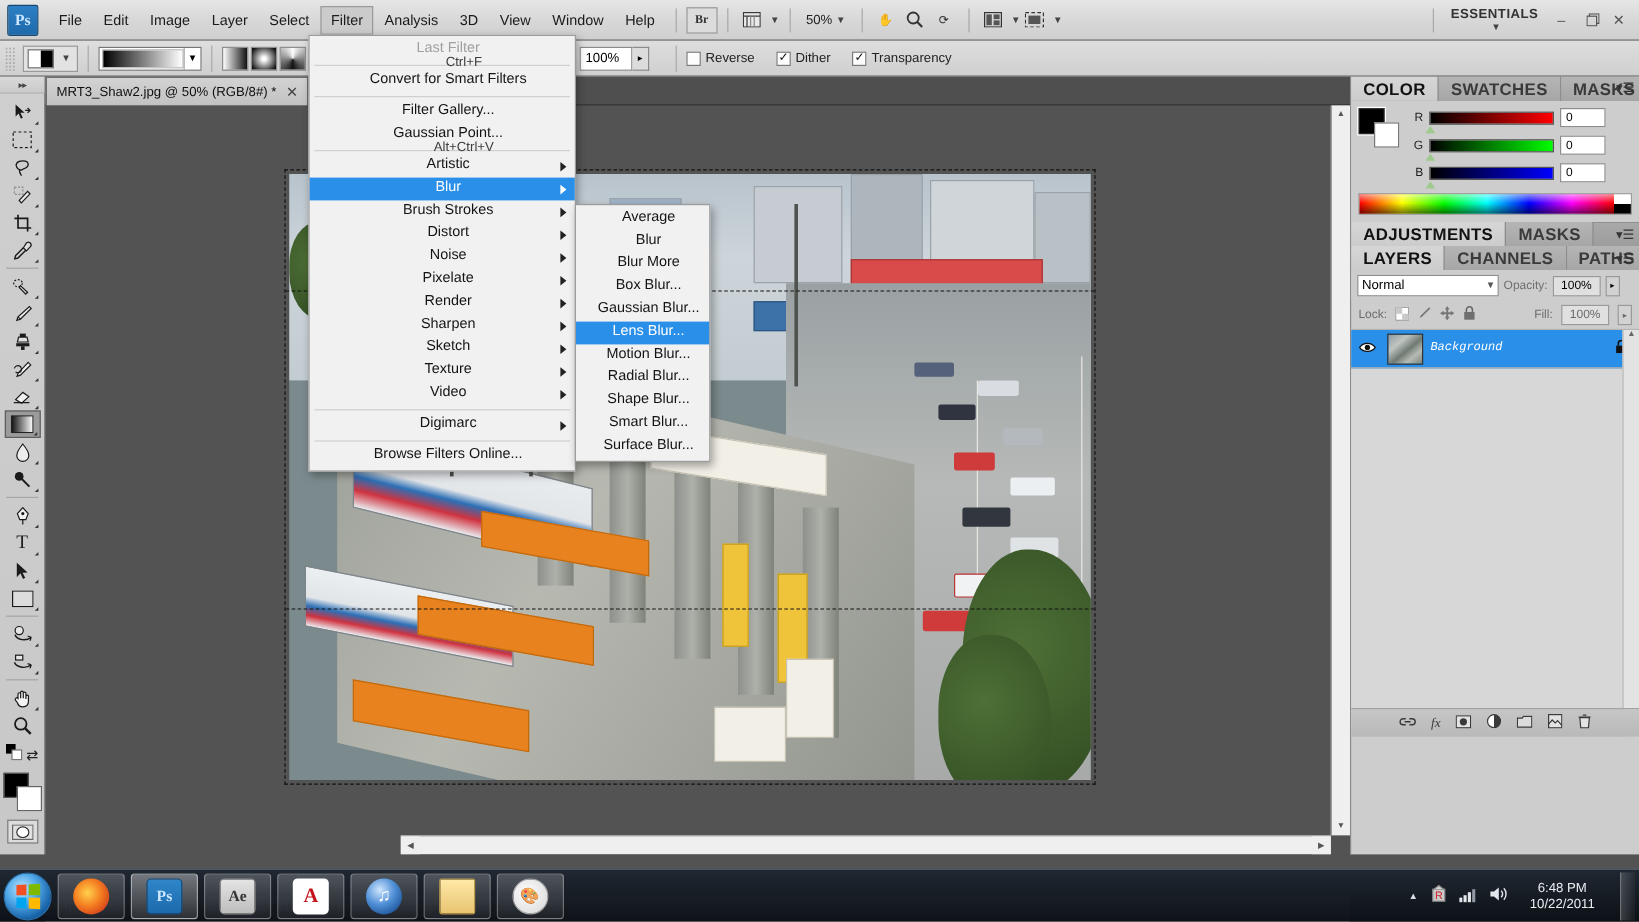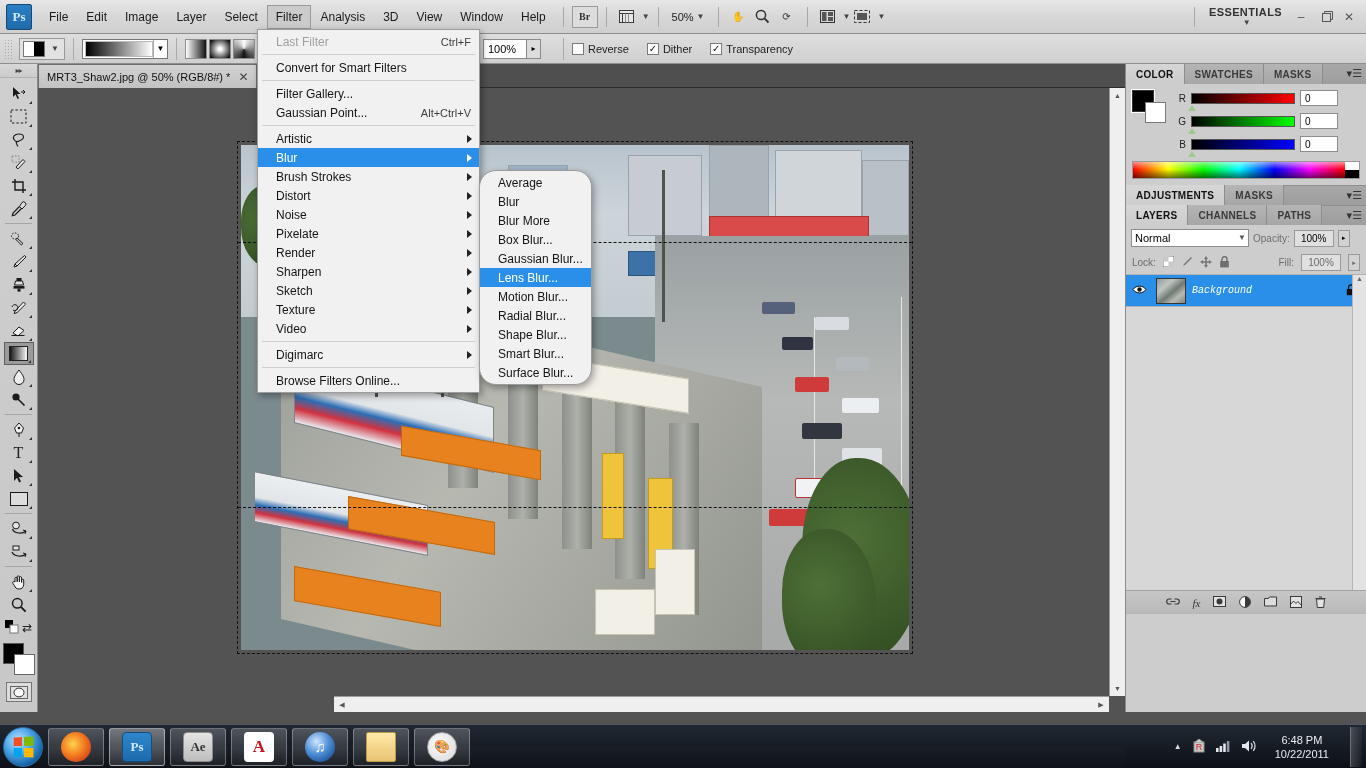--- a/index.html
+++ b/index.html
@@ -253,7 +253,7 @@
     box-shadow: 2px 3px 7px rgba(0,0,0,.35); padding: 2px 0; z-index: 50;
   }
   .mrow { display:flex; align-items:center; height:19px; padding: 0 8px 0 18px;
-     font-size: 12px; color:#141414; position:relative; white-space:nowrap; }
+     font-size: 12px; color:#141414; position:relative; white-space:nowrap;flex-direction:column; }
   .mrow.disabled { color:#a0a0a0; }
   .mrow.hl { background:#2a8fe8; color:#fff; }
   .mlabel { flex:1; }

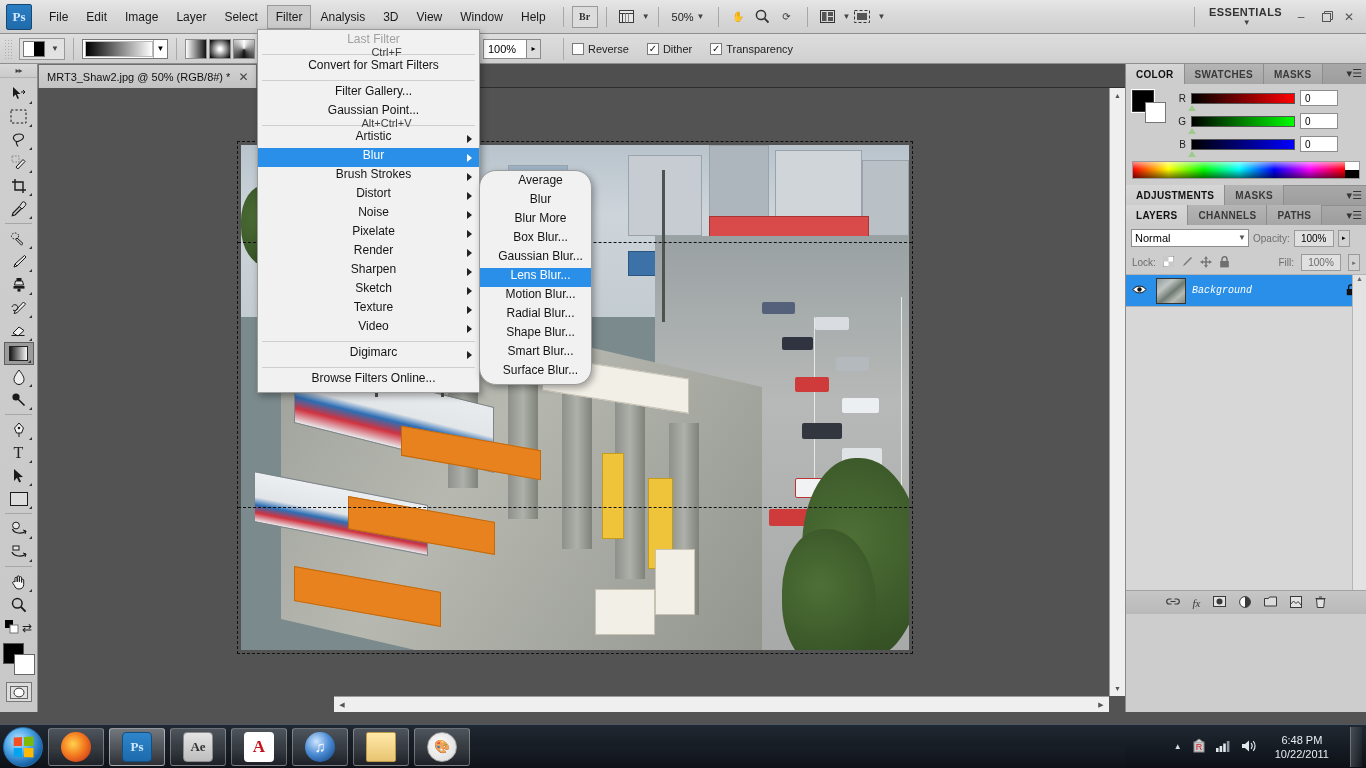--- a/index.html
+++ b/index.html
@@ -193,7 +193,7 @@
      background:#cdcdcd; border-left:1px solid #8a8a8a; }
   .panel-tabs { display:flex; align-items:flex-end; height:20px;
      background: linear-gradient(to bottom,#a8a8a8,#9d9d9d); position:relative; }
-  .ptab { padding: 3px 10px 3px 10px; font-size: 10px; font-weight:bold; color:#3a3a3a;
+  .ptab { padding: 3px 10px 3px 10px; font-size: 14px; font-weight:bold; color:#3a3a3a;
      letter-spacing:.3px; height:20px; display:flex;align-items:center;
      background: linear-gradient(to bottom,#b5b5b5,#a6a6a6); border-right:1px solid #8d8d8d;}
   .ptab.active { background: linear-gradient(to bottom,#d6d6d6,#cccccc); color:#111; }

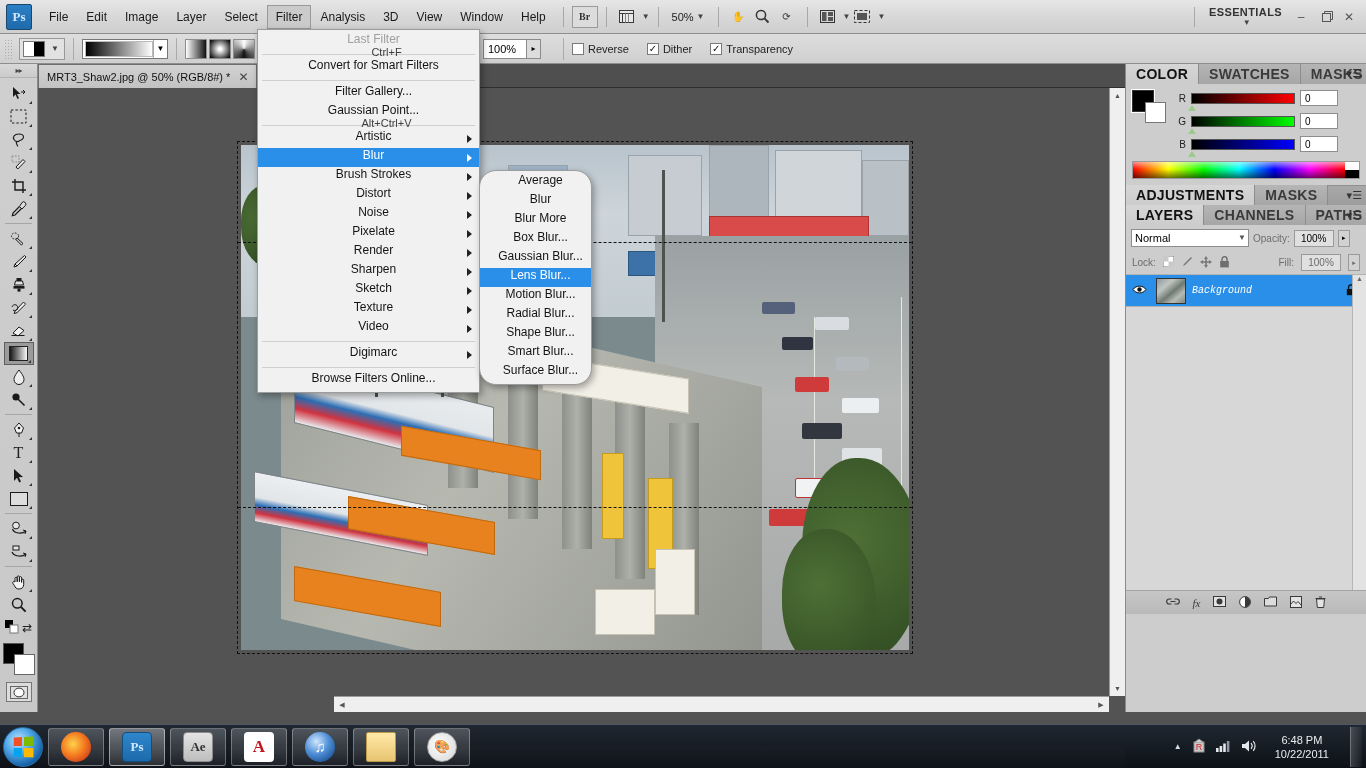--- a/index.html
+++ b/index.html
@@ -914,7 +914,7 @@
       </div>
   </div>
 
-  <div class="menu-panel" style="left:479px; top:170px; width:113px;border-radius:17px;">
+  <div class="menu-panel" style="left:479px; top:170px; width:113px;">
     <div class="mrow">
         <span class="mlabel">Average</span>
       </div>

